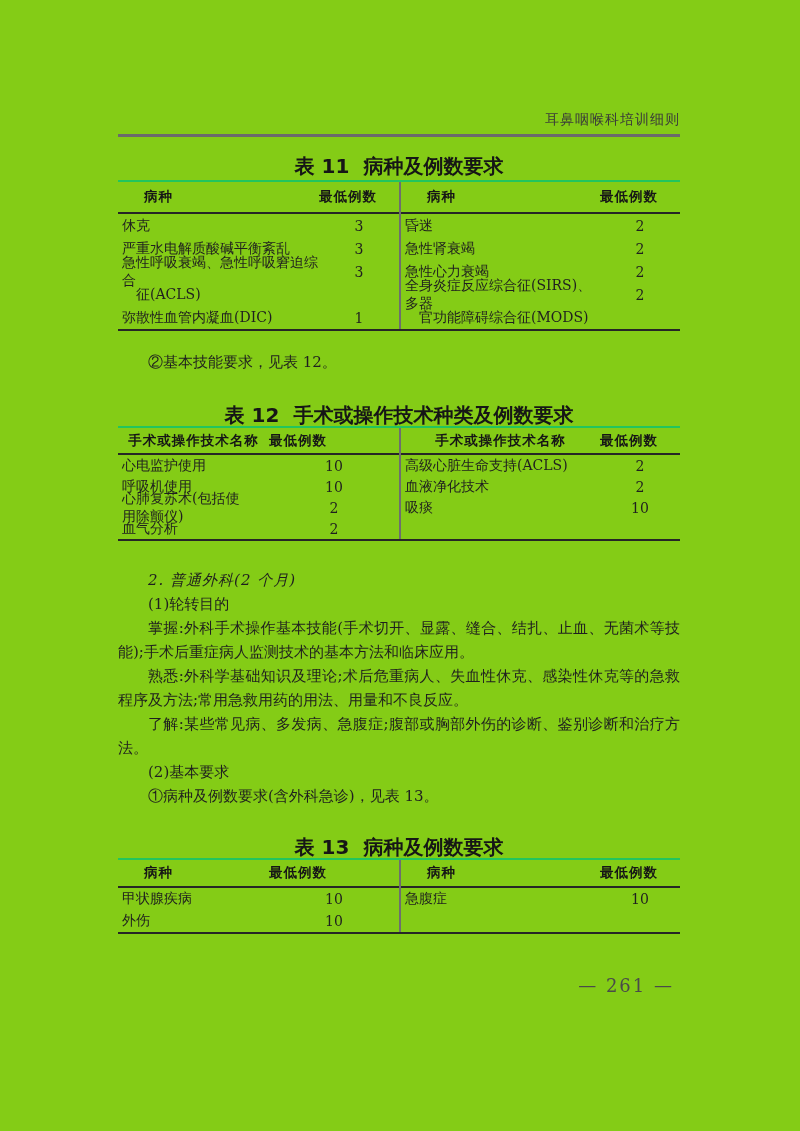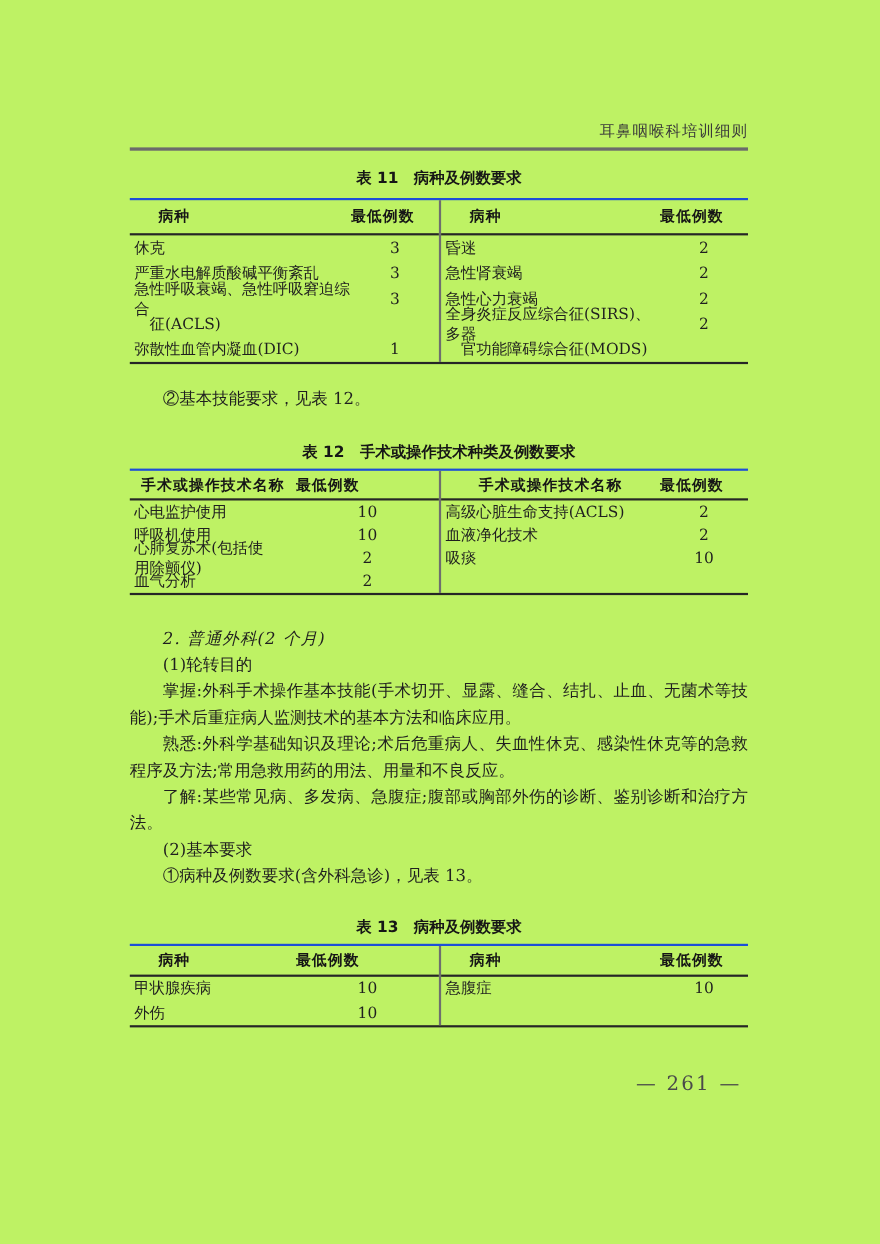--- a/index.html
+++ b/index.html
@@ -6,7 +6,7 @@
   .sheet{
     position:relative;
     width:800px;height:1131px;
-    background:#bef264;
+    background:#84cc16;
     font-family:"DejaVu Serif","Liberation Serif",serif;
     color:#1f1f1f;
     overflow:hidden;

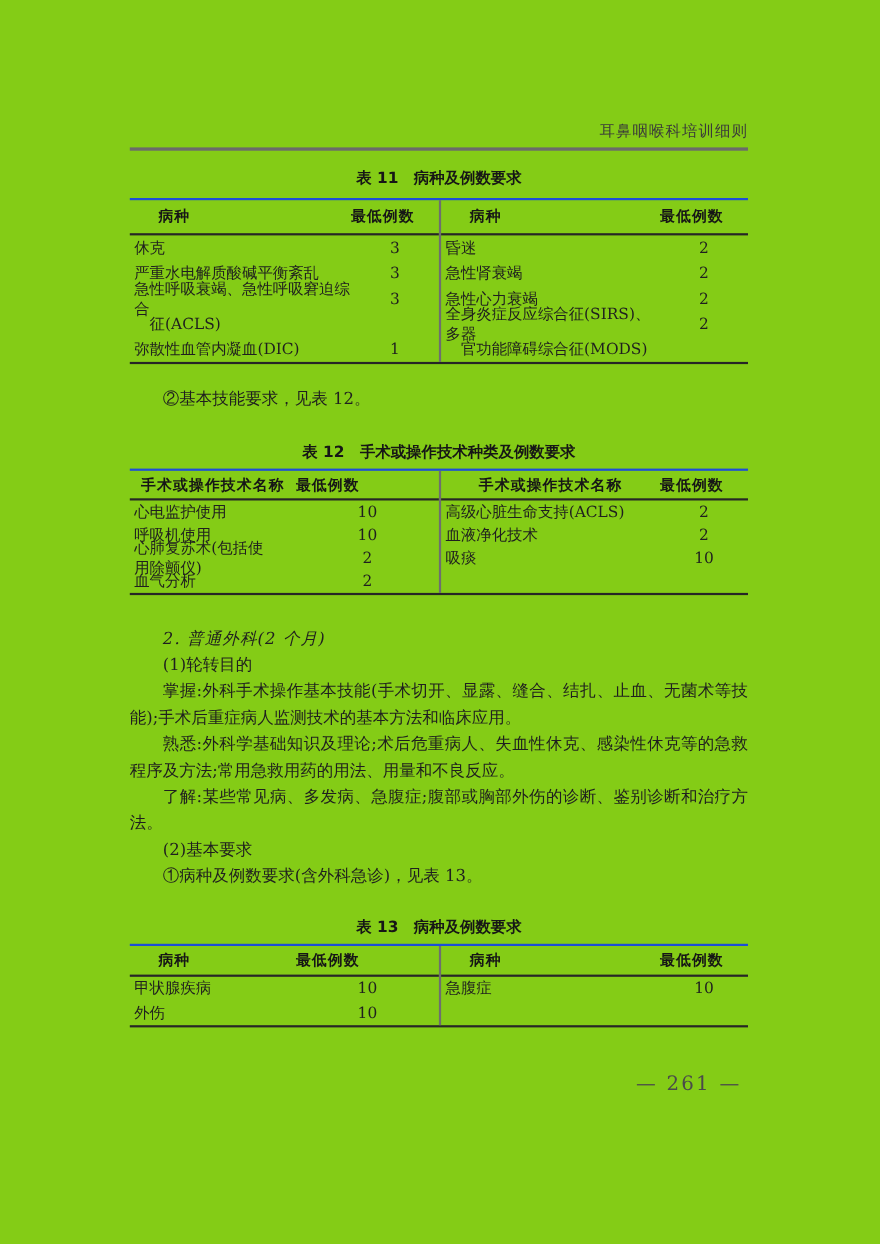--- a/index.html
+++ b/index.html
@@ -21,7 +21,7 @@
   
   .tbl-caption{position:absolute;left:0;width:100%;text-align:center;
     font-family:"DejaVu Sans","Liberation Sans",sans-serif;font-weight:bold;
-    font-size:14px;color:#161616;}
+    font-size:20px;color:#161616;}
   .tbl-caption .capno{margin-right:14px;}
 
   

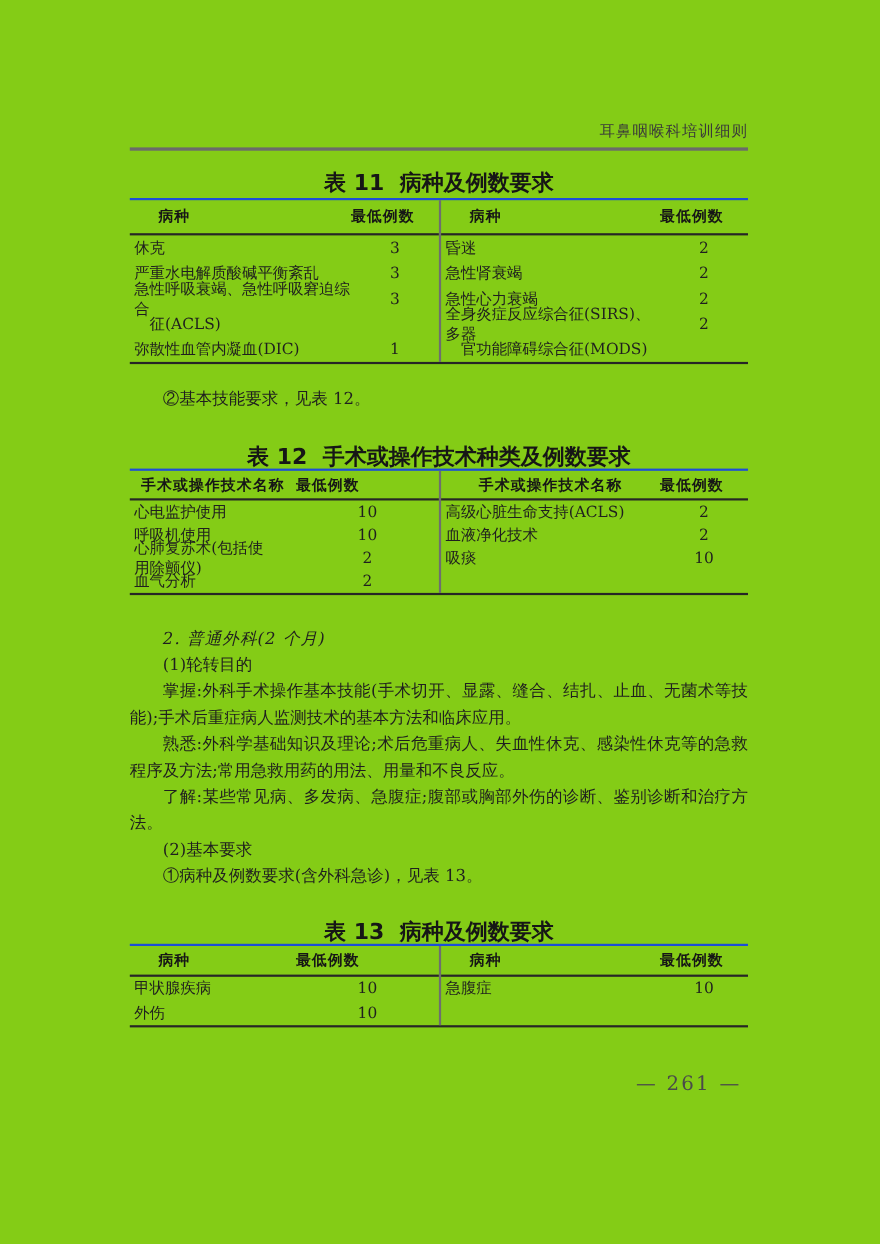--- a/index.html
+++ b/index.html
@@ -26,7 +26,7 @@
 
   
   .dtable{position:absolute;left:0;width:562px;display:flex;
-    border-top:2px solid #1d4ed8;border-bottom:2px solid #262626;
+    border-top:2px solid #22c55e;border-bottom:2px solid #262626;
     box-sizing:border-box;}
   .half{width:50%;box-sizing:border-box;display:flex;flex-direction:column;}
   .half.rgt{border-left:2px solid #6e6e6e;}

